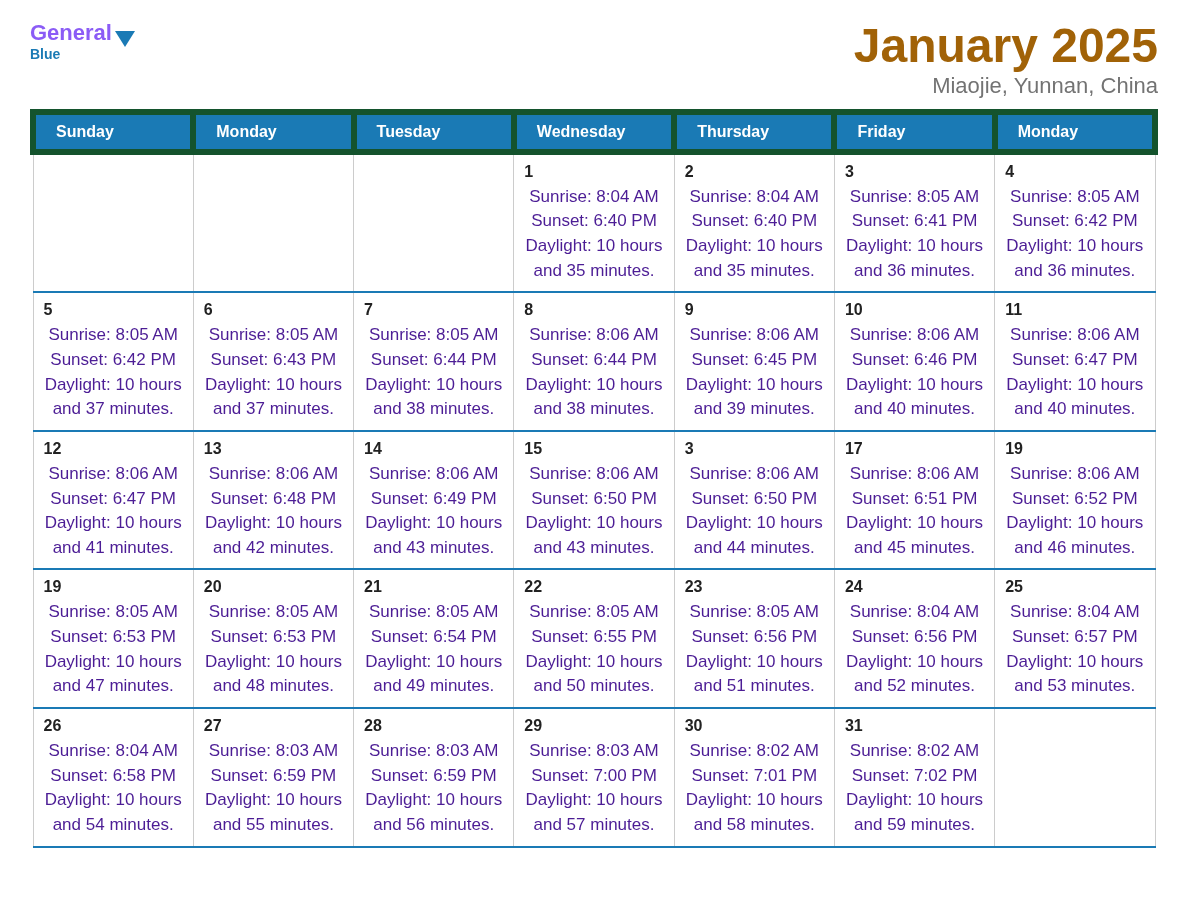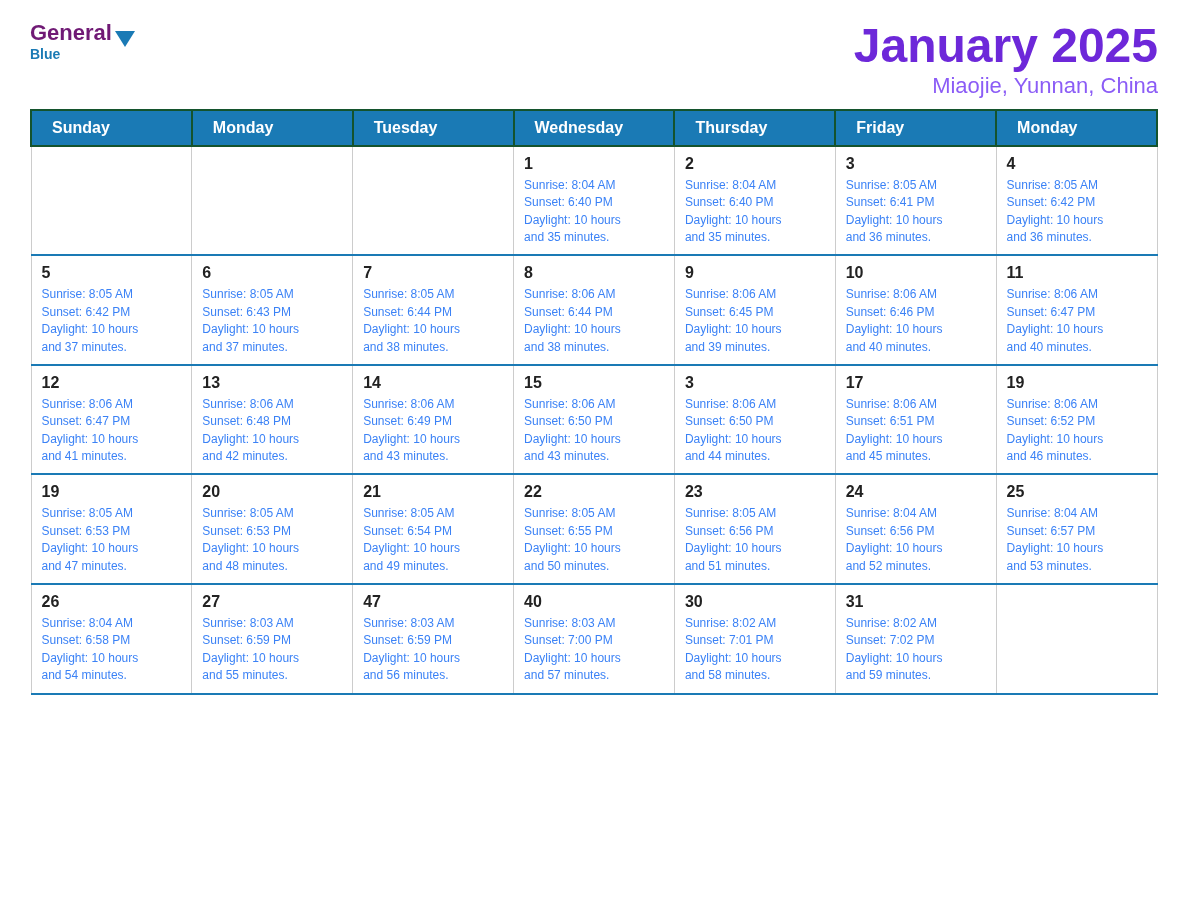--- a/index.html
+++ b/index.html
@@ -19,7 +19,7 @@
     .logo-text-general {
       font-size: 22px;
       font-weight: bold;
-      color: #701a75;
+      color: #8b5cf6;
     }
     .logo-text-blue {
       font-size: 14px;

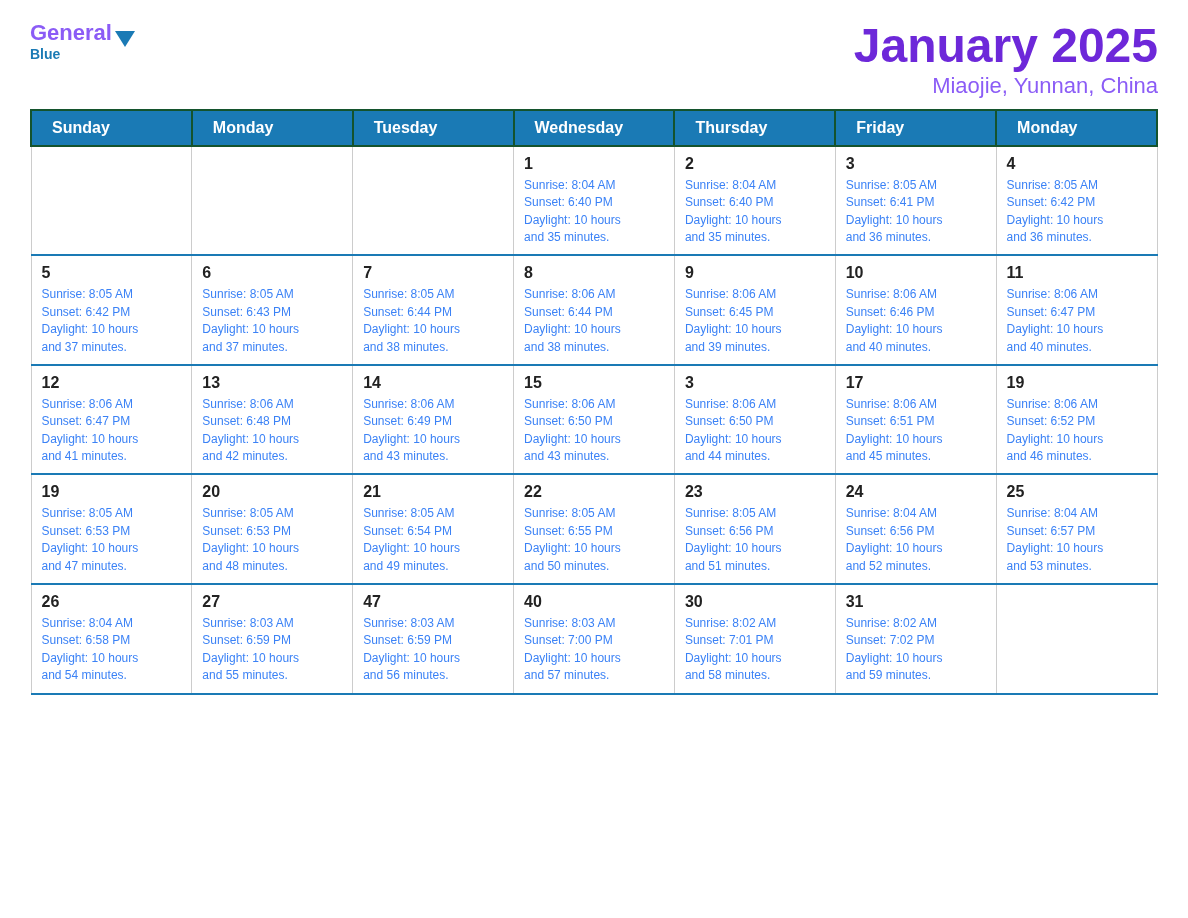--- a/index.html
+++ b/index.html
@@ -32,7 +32,7 @@
     .title-section h1 {
       font-size: 48px;
       font-weight: bold;
-      color: #6d28d9;
+      color: #a16207;
       line-height: 1.1;
     }
     .title-section h2 {

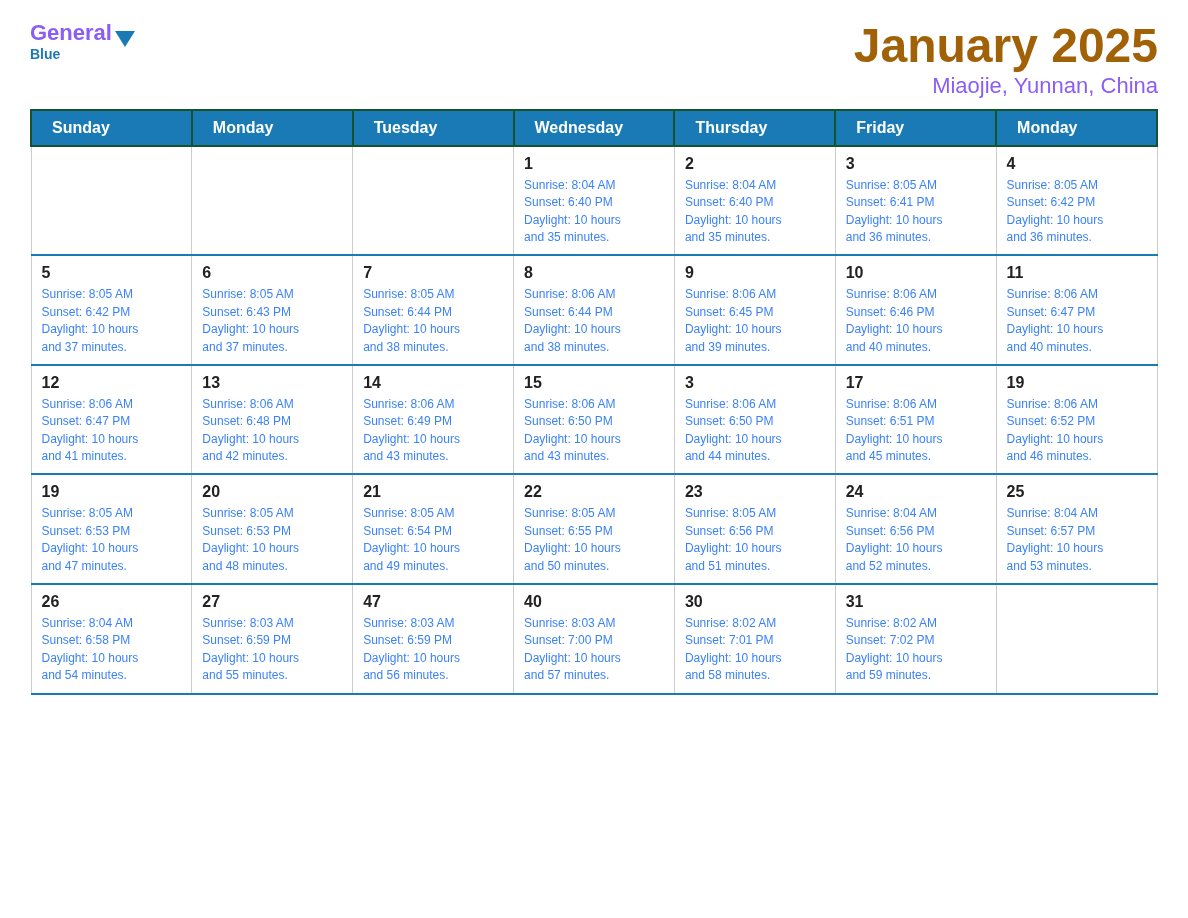--- a/index.html
+++ b/index.html
@@ -38,7 +38,7 @@
     .title-section h2 {
       font-size: 22px;
       font-weight: normal;
-      color: #8b5cf6;
+      color: #737373;
     }
     .calendar {
       width: 100%;

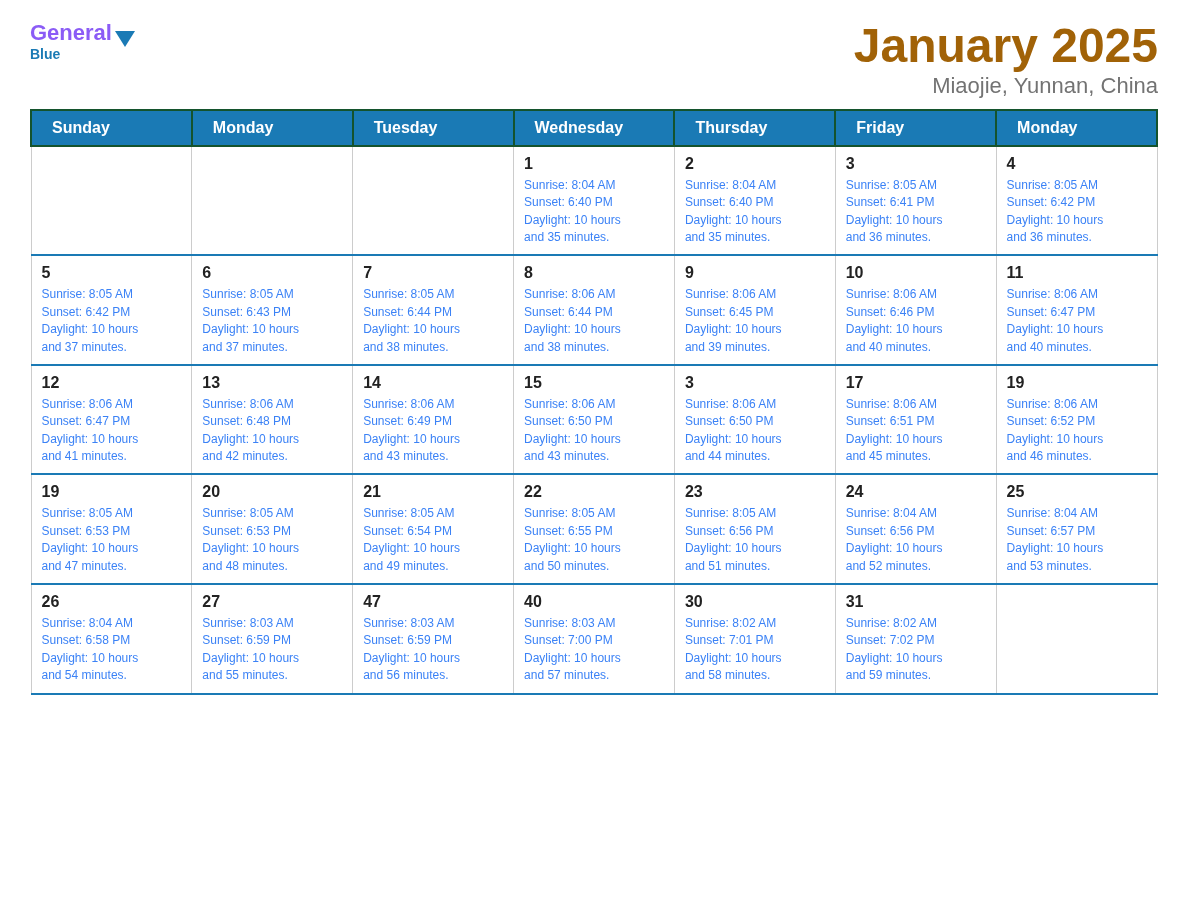--- a/index.html
+++ b/index.html
@@ -52,7 +52,7 @@
       text-align: left;
       font-size: 16px;
       font-weight: bold;
-      border: 2px solid #14532d;
+      border: 6px solid #14532d;
     }
     .calendar tbody tr td {
       vertical-align: top;

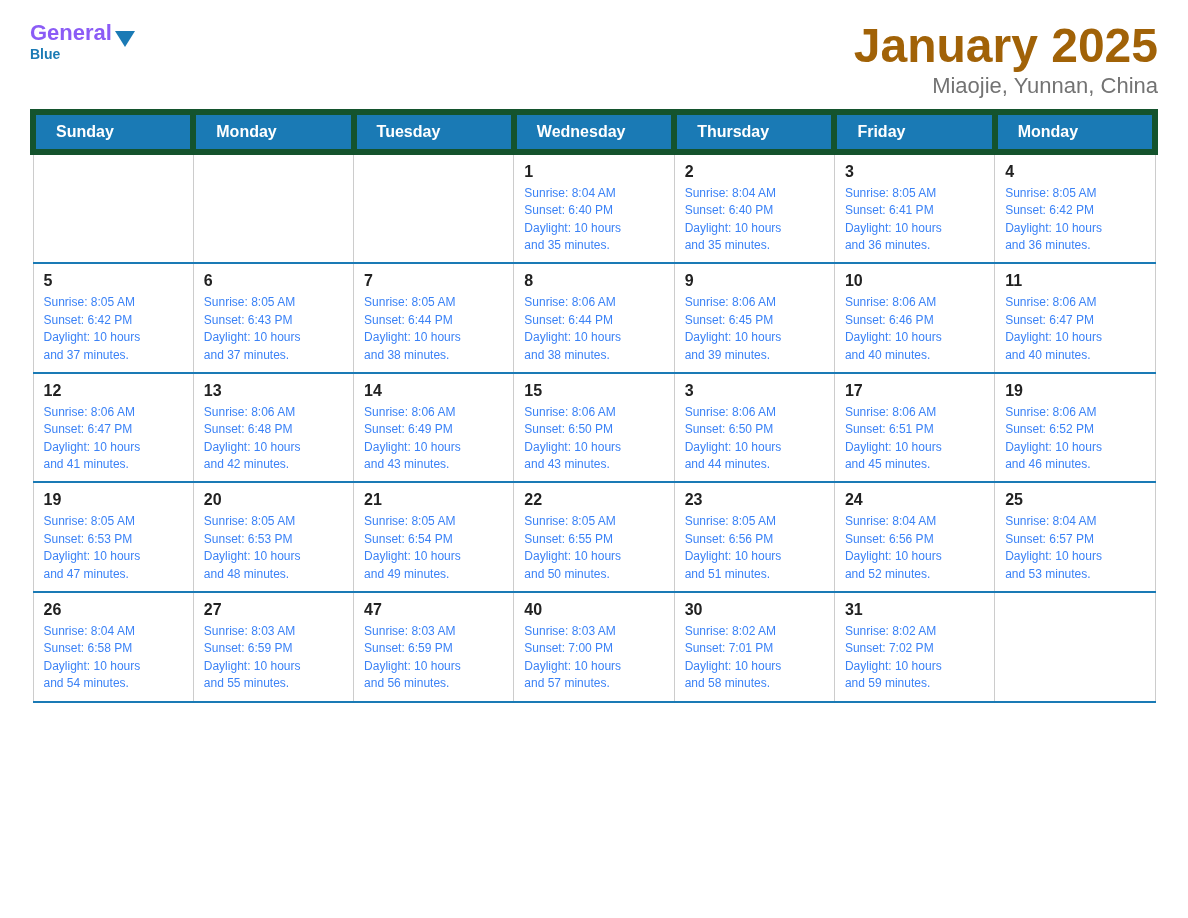--- a/index.html
+++ b/index.html
@@ -74,9 +74,10 @@
       margin-bottom: 4px;
     }
     .day-info {
-      color: #3b82f6;
-      font-size: 12px;
+      color: #4c1d95;
+      font-size: 17px;
       line-height: 1.45;
+      text-align: center;
     }
     .calendar tbody tr {
       border-bottom: 2px solid #1a7ab5;

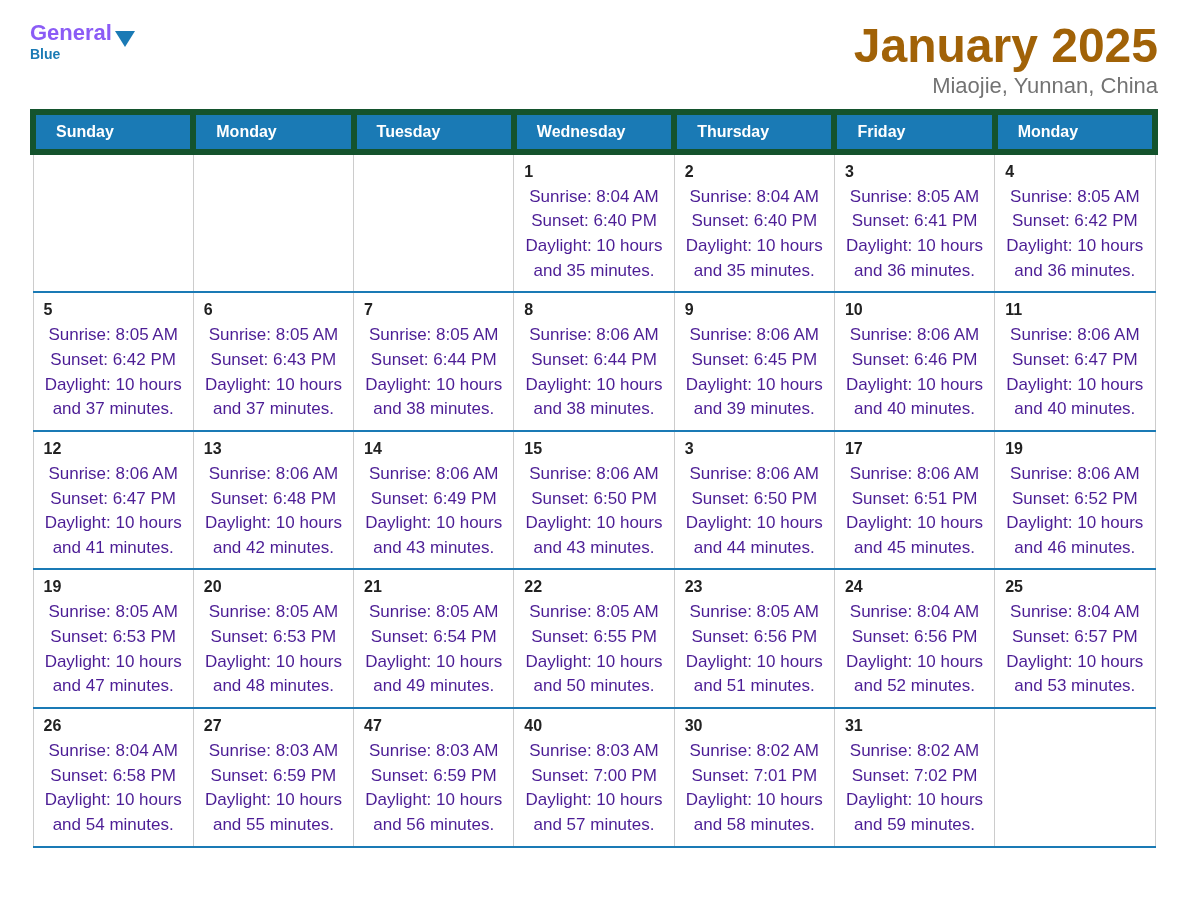--- a/index.html
+++ b/index.html
@@ -335,7 +335,7 @@
 and 55 minutes.</div>
         </td>
         <td>
-          <span class="day-num">47</span>
+          <span class="day-num">28</span>
           <div class="day-info" style="white-space: pre-line;">Sunrise: 8:03 AM
 Sunset: 6:59 PM
 Daylight: 10 hours

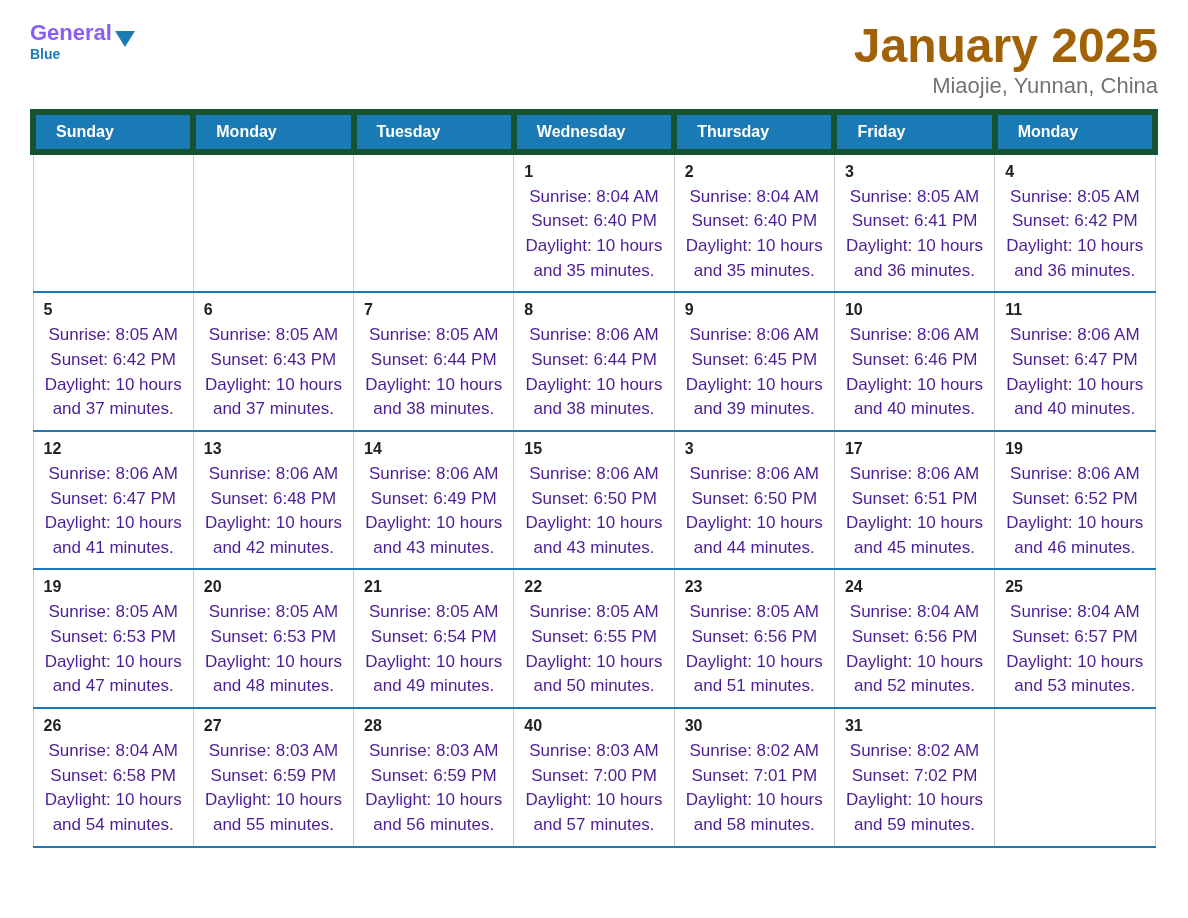--- a/index.html
+++ b/index.html
@@ -342,7 +342,7 @@
 and 56 minutes.</div>
         </td>
         <td>
-          <span class="day-num">40</span>
+          <span class="day-num">29</span>
           <div class="day-info" style="white-space: pre-line;">Sunrise: 8:03 AM
 Sunset: 7:00 PM
 Daylight: 10 hours

